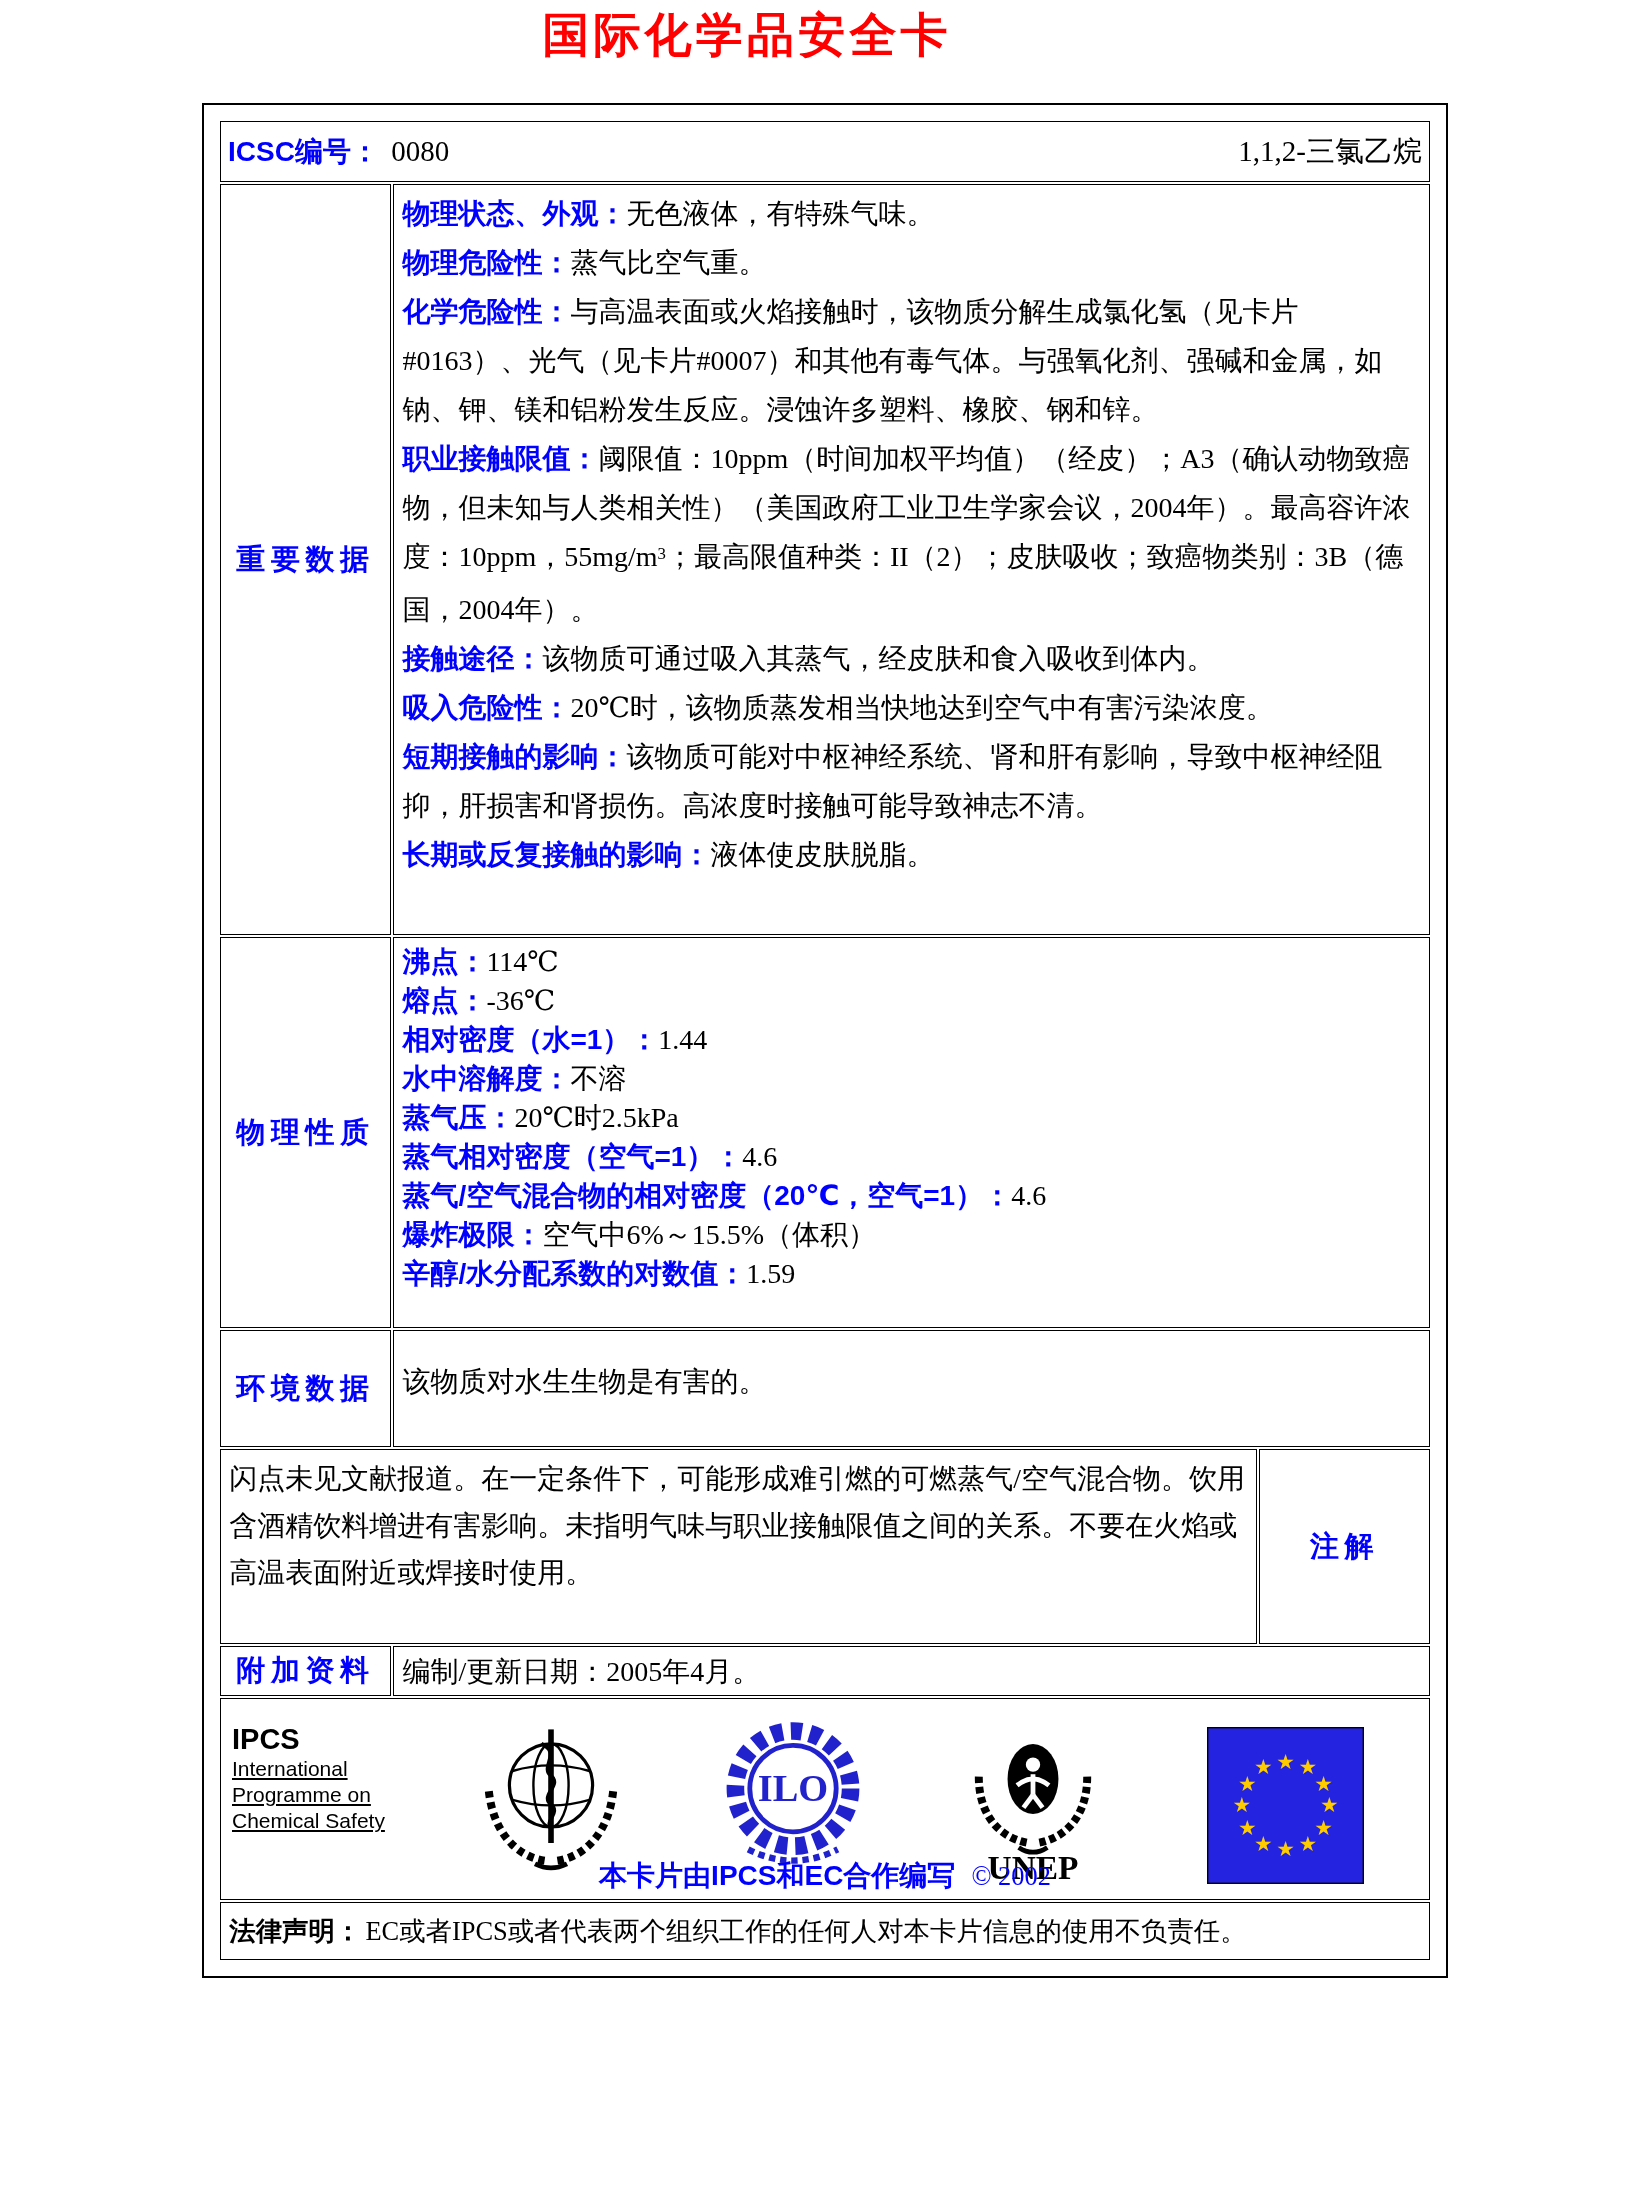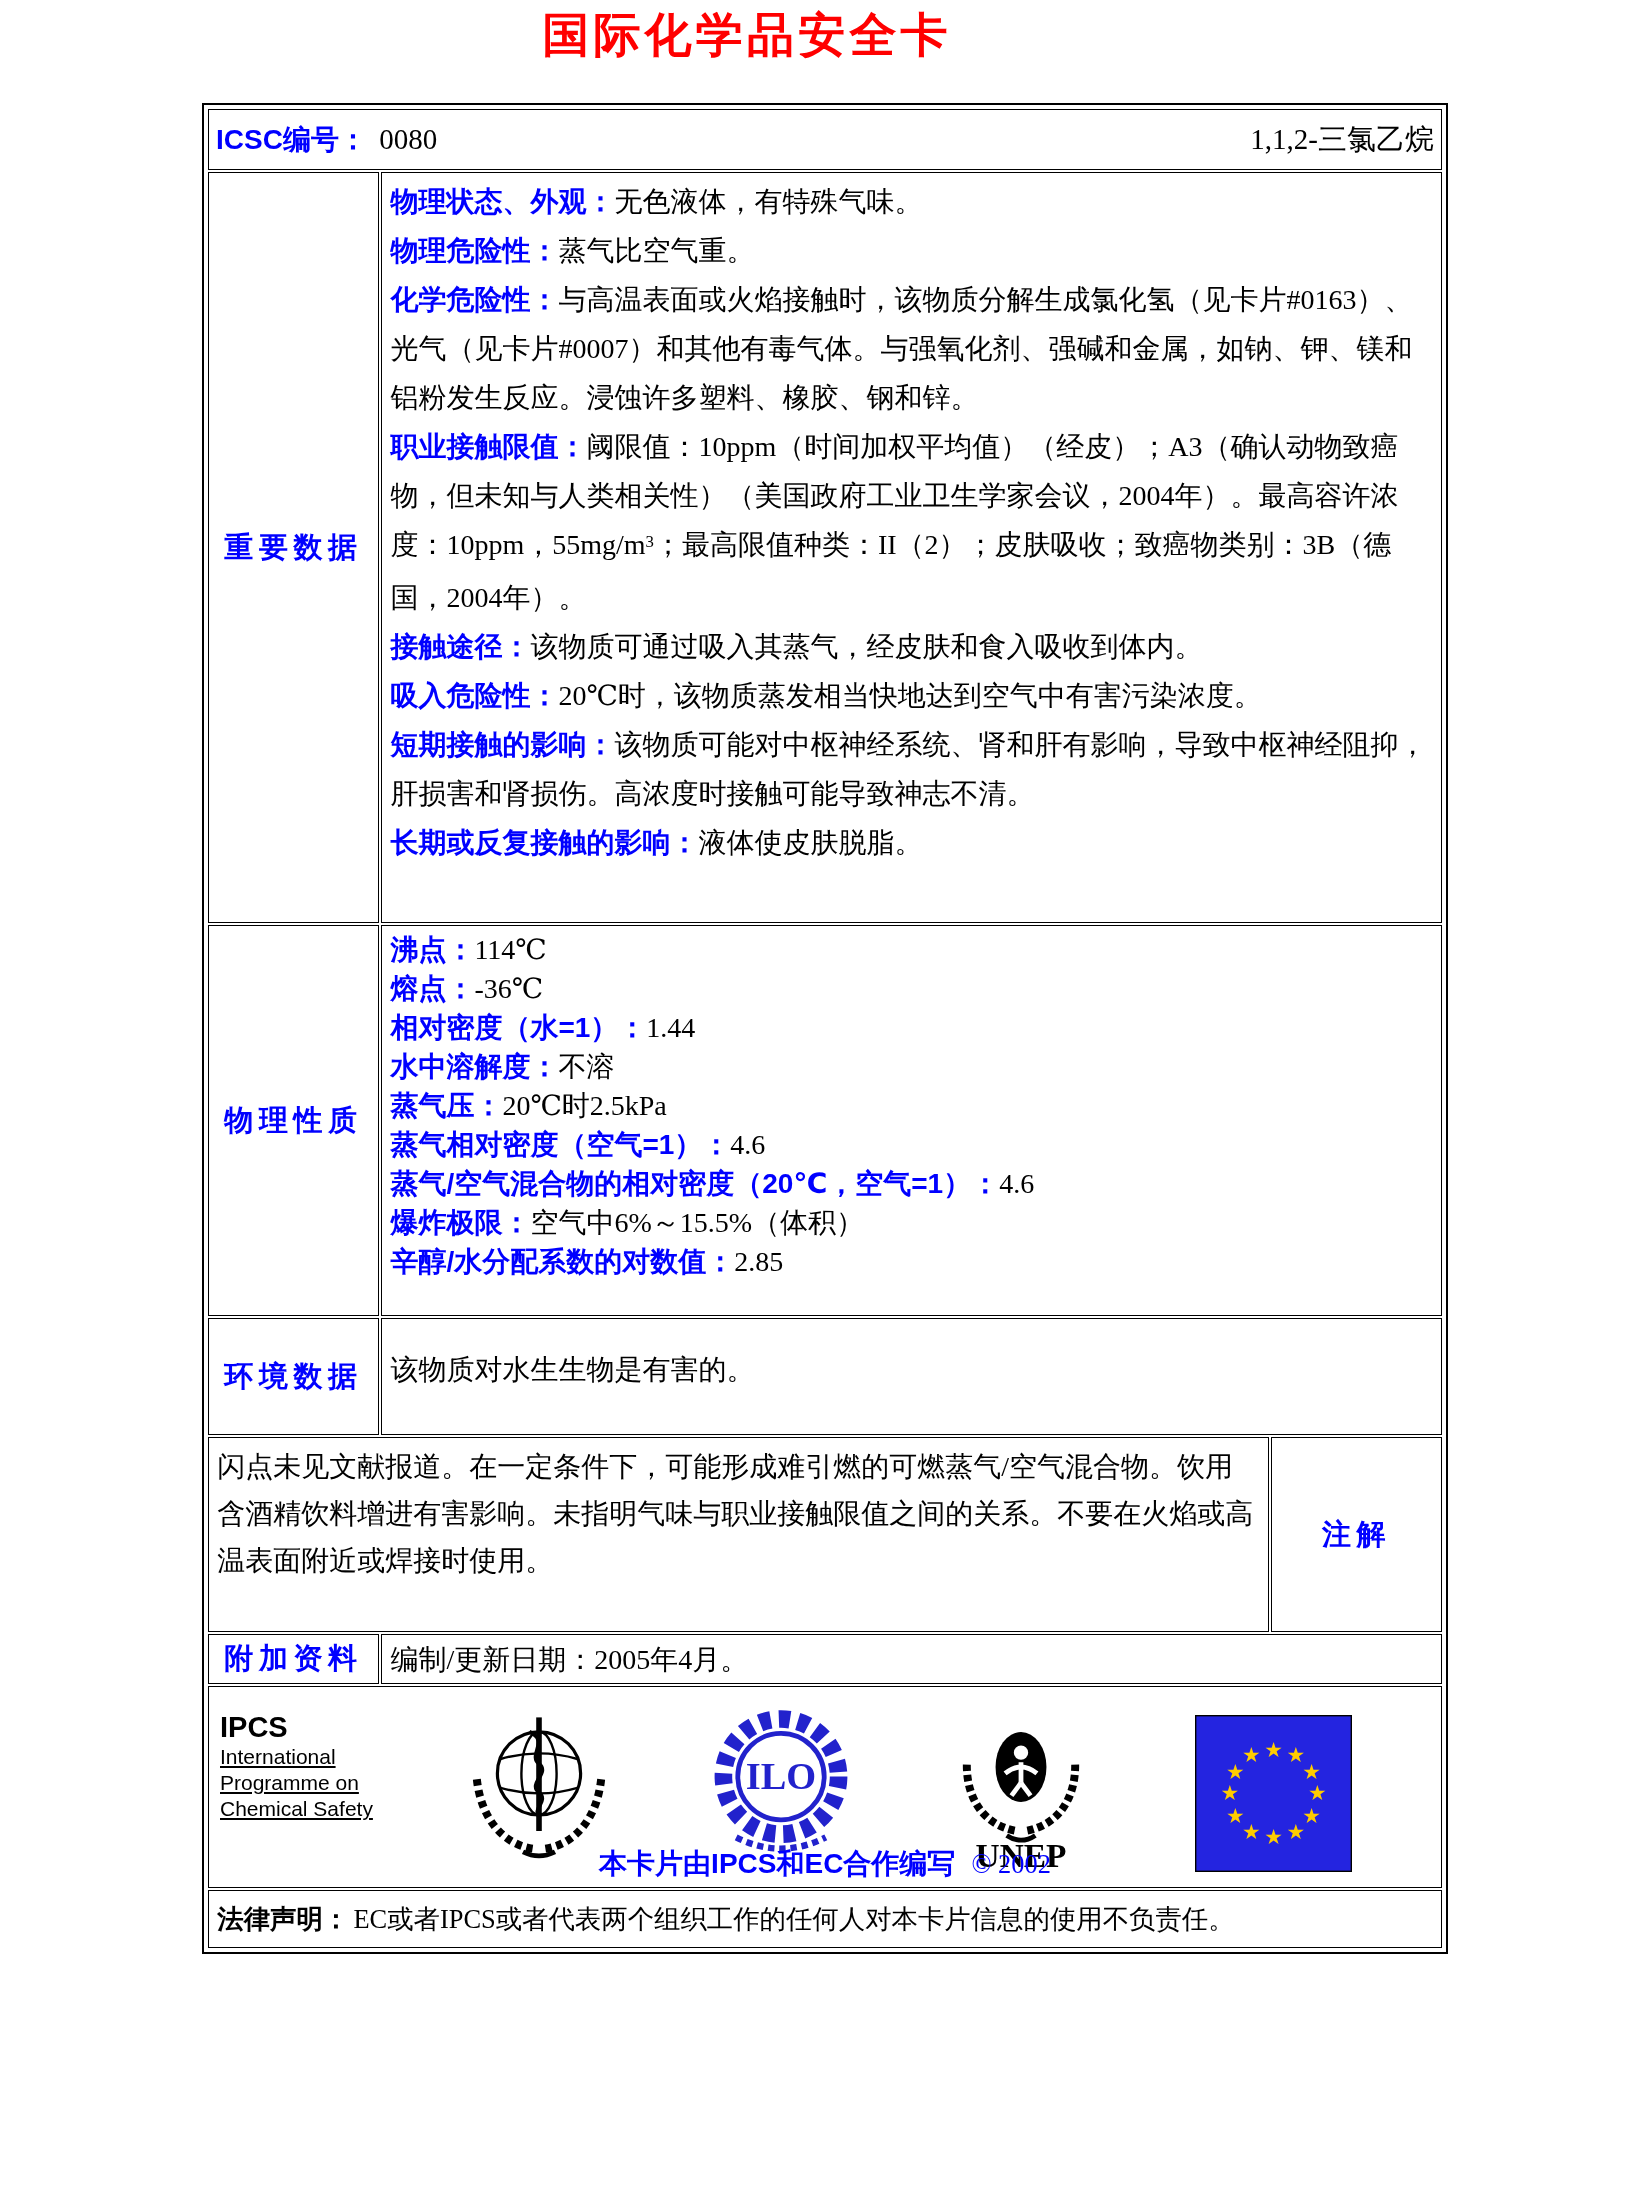--- a/index.html
+++ b/index.html
@@ -11,7 +11,7 @@
     font-family:"DejaVu Serif","Liberation Serif",serif;}
 
   .icsc-table{position:absolute;left:202px;top:103px;width:1246px;box-sizing:border-box;
-    border:2.8px solid #000;padding:4px;display:flex;flex-direction:column;gap:2.1px;background:#fff;}
+    border:2.8px solid #000;padding:16px;display:flex;flex-direction:column;gap:2.1px;background:#fff;}
   .row{display:flex;gap:2.1px;}
   .cell{border:1.4px solid #000;box-sizing:border-box;background:#fff;}
 

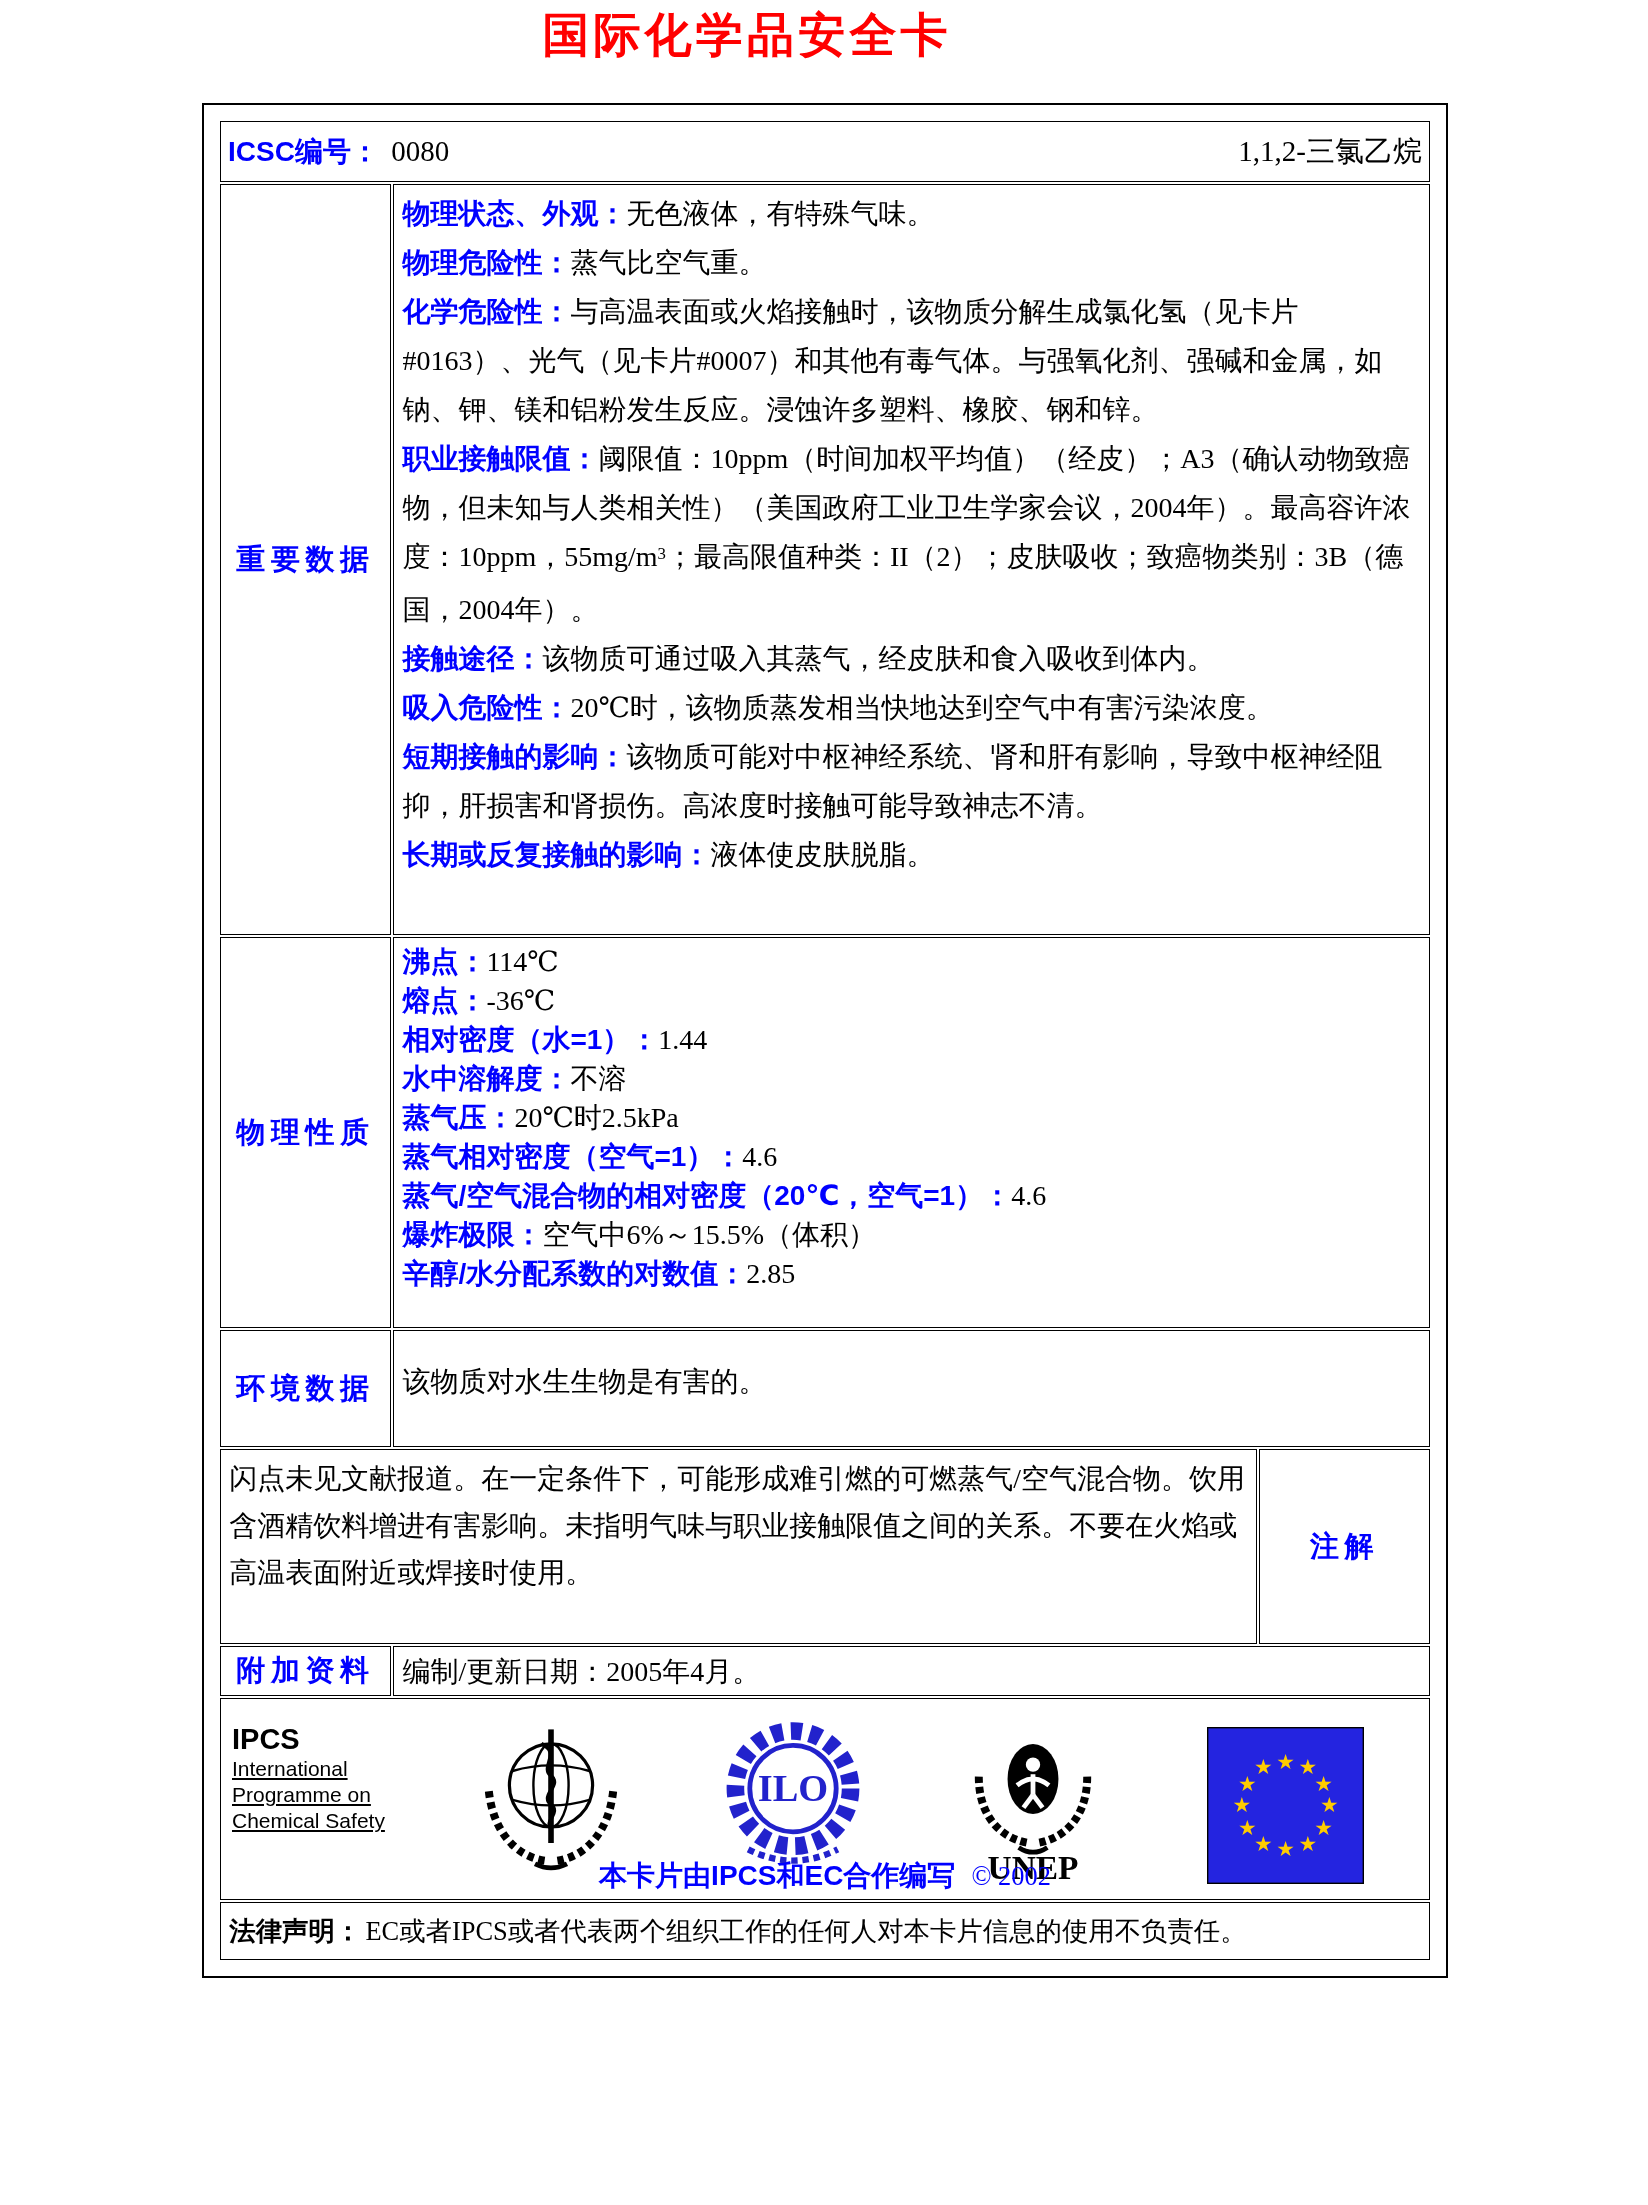--- a/index.html
+++ b/index.html
@@ -112,7 +112,7 @@
           <p class="para"><span class="run-label">蒸气相对密度（空气=1）：</span><span class="run">4.6</span></p>
           <p class="para"><span class="run-label">蒸气/空气混合物的相对密度（20℃，空气=1）：</span><span class="run">4.6</span></p>
           <p class="para"><span class="run-label">爆炸极限：</span><span class="run">空气中6%～15.5%（体积）</span></p>
-          <p class="para"><span class="run-label">辛醇/水分配系数的对数值：</span><span class="run">2.85</span></p>
+          <p class="para"><span class="run-label">辛醇/水分配系数的对数值：</span><span class="run">1.59</span></p>
         </div>
     </div>
 

